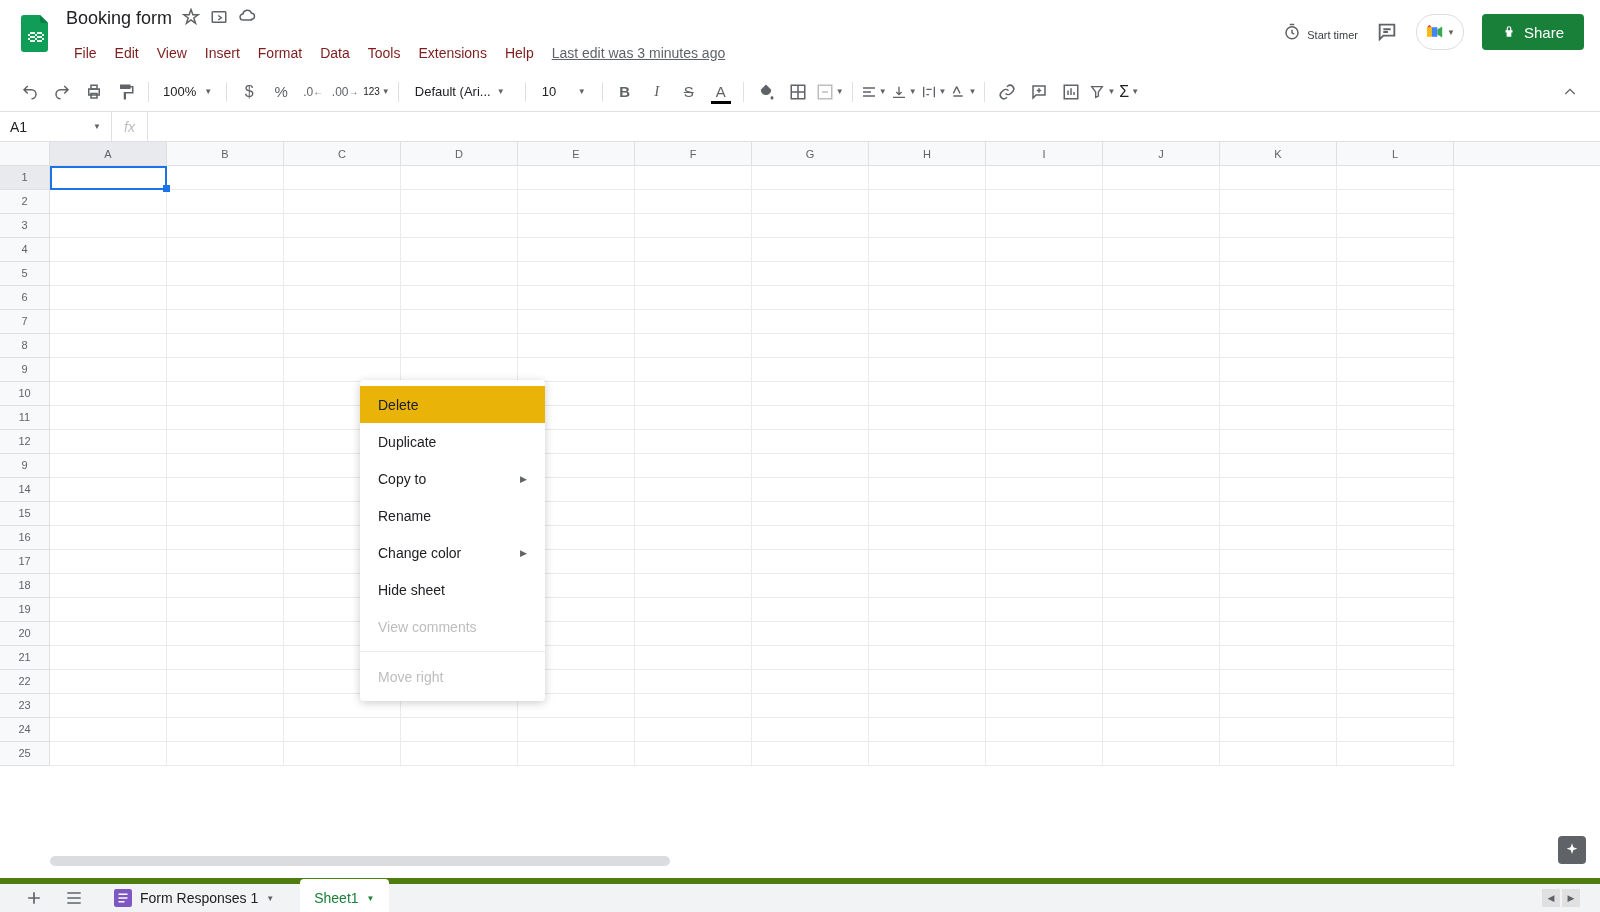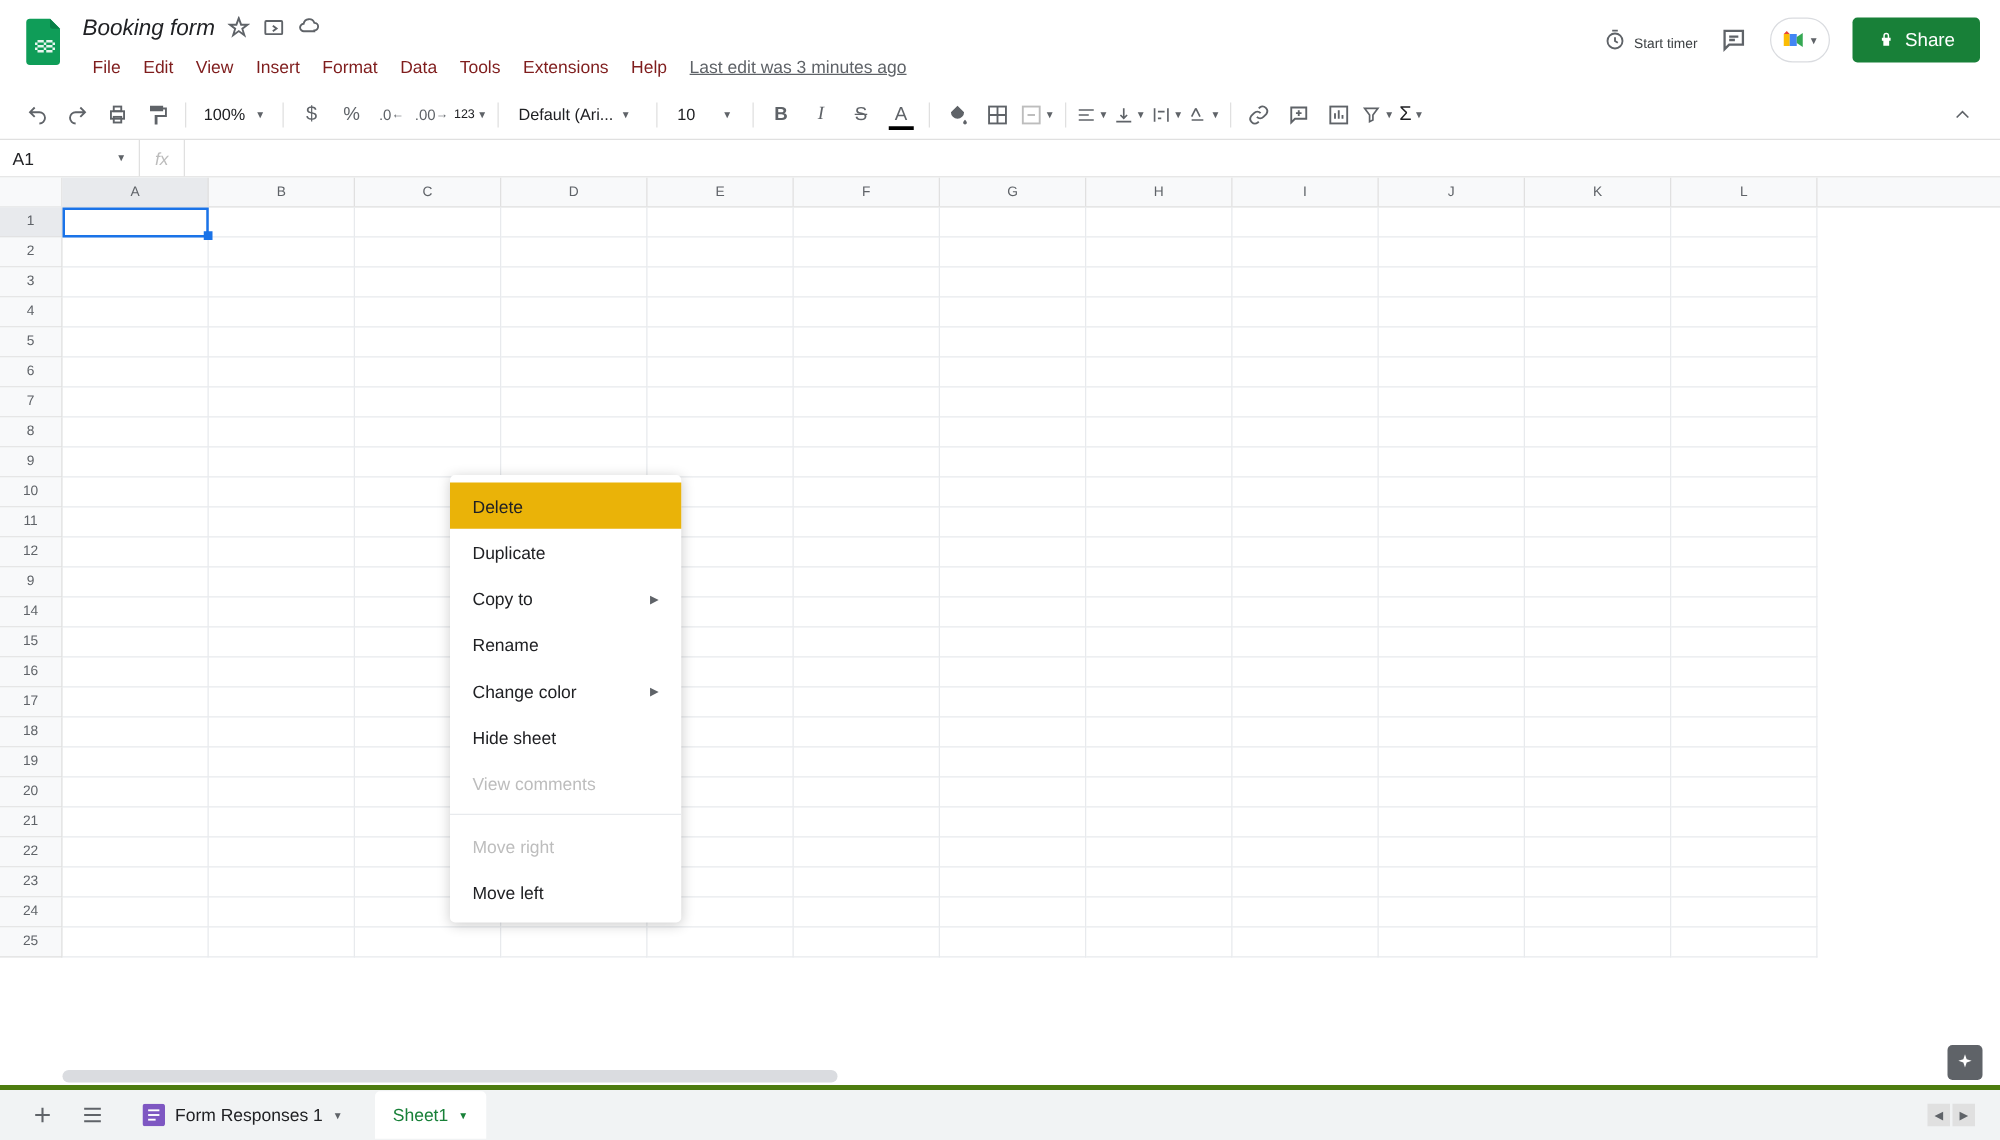--- a/index.html
+++ b/index.html
@@ -9,7 +9,7 @@
   .header { display: flex; align-items: flex-start; padding: 8px 16px 0 16px; height: 72px; }
   .logo { width: 40px; height: 40px; margin-top: 4px; margin-right: 10px; }
   .title-area { flex: 1; }
-  .title-row { display: flex; align-items: center; gap: 10px; height: 28px; font-style: italic; }
+  .title-row { display: flex; align-items: flex-start; gap: 10px; height: 28px; }
   .doc-title { font-size: 18px; color: #202124; }
   .title-icon { width: 18px; height: 18px; color: #5f6368; display: flex; align-items: center; justify-content: center; }
   .menu-row { display: flex; align-items: center; gap: 2px; height: 30px; margin-top: 2px; }

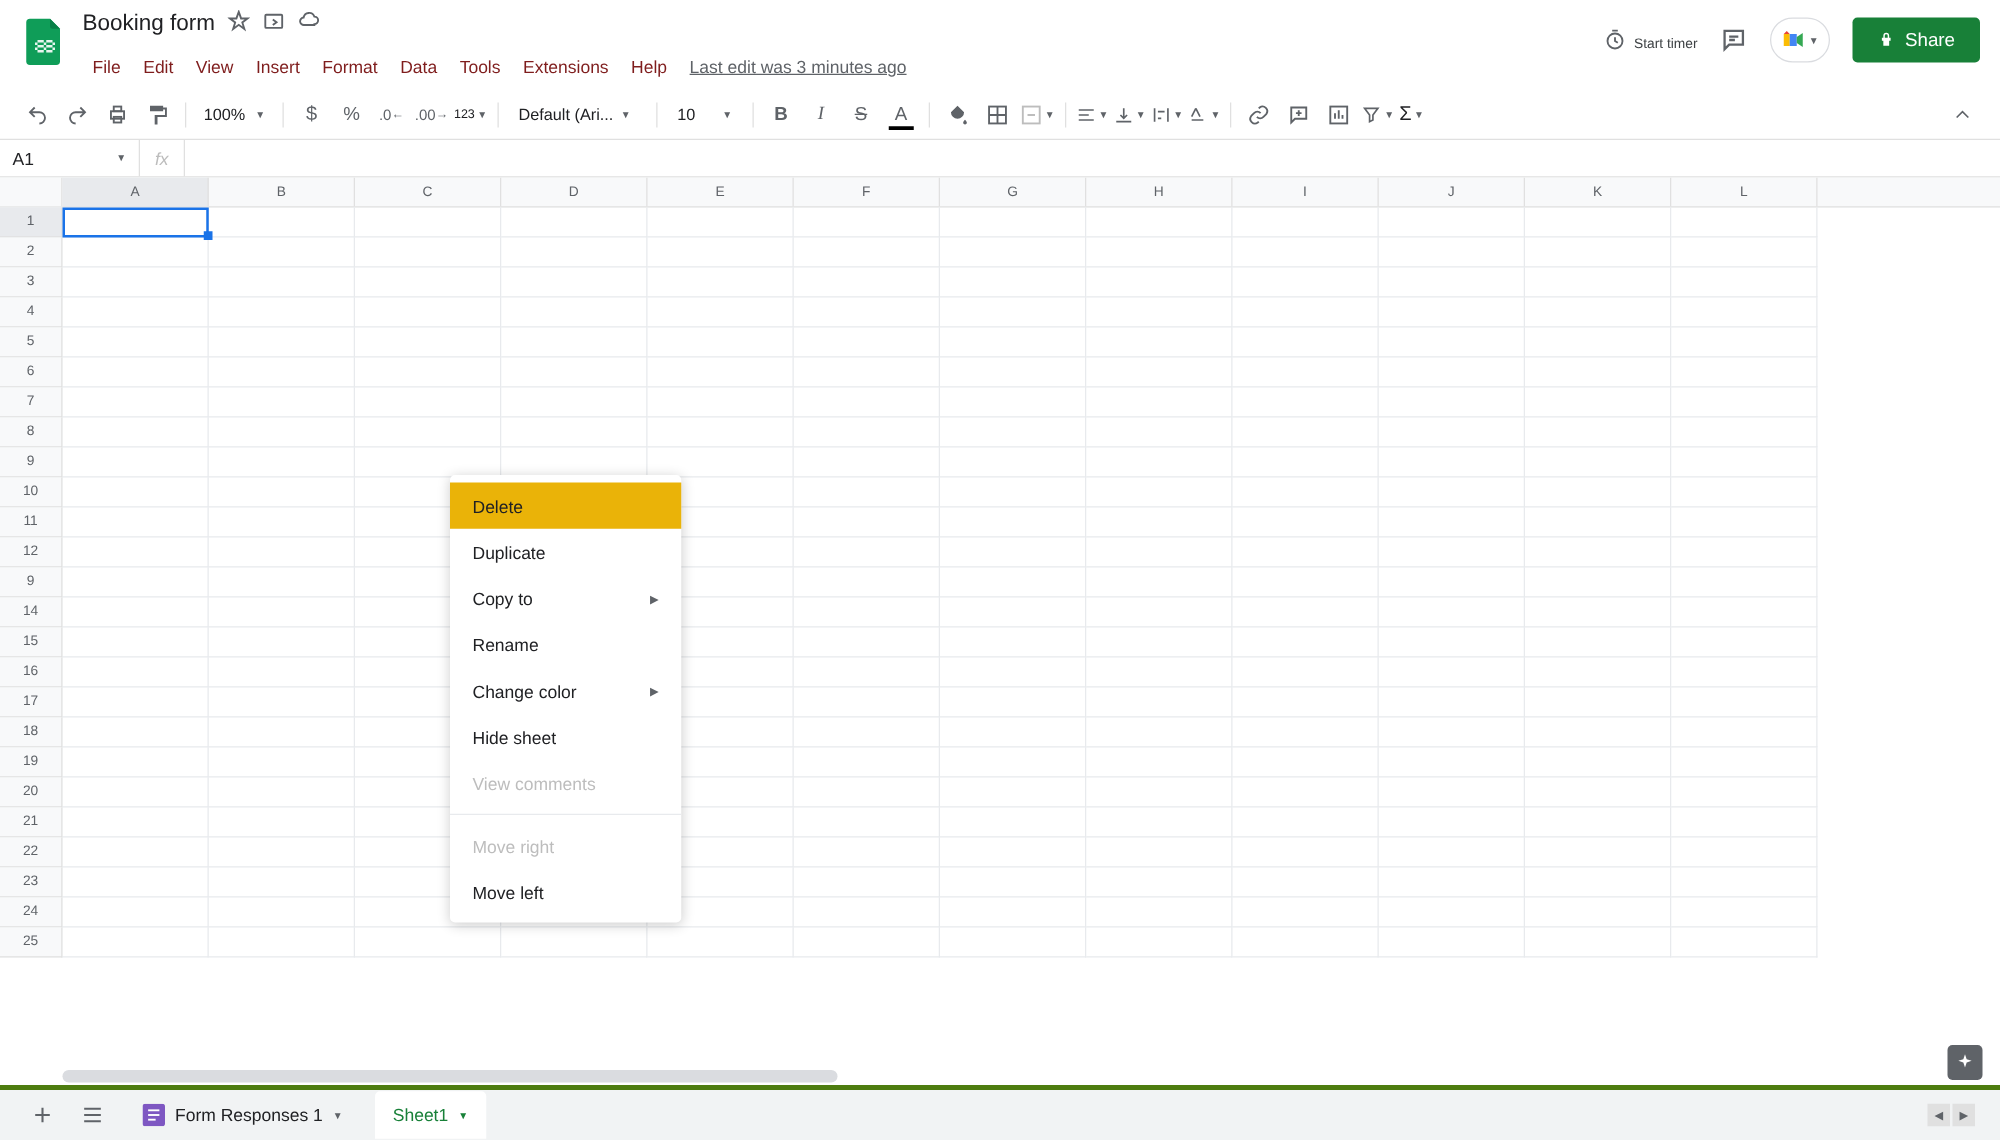--- a/index.html
+++ b/index.html
@@ -767,9 +767,6 @@
   <div class="ctx-item disabled">
       <span>Move right</span>
     </div>
-  <div class="ctx-item">
-      <span>Move left</span>
-    </div>
 </div>
 
 </body></html>

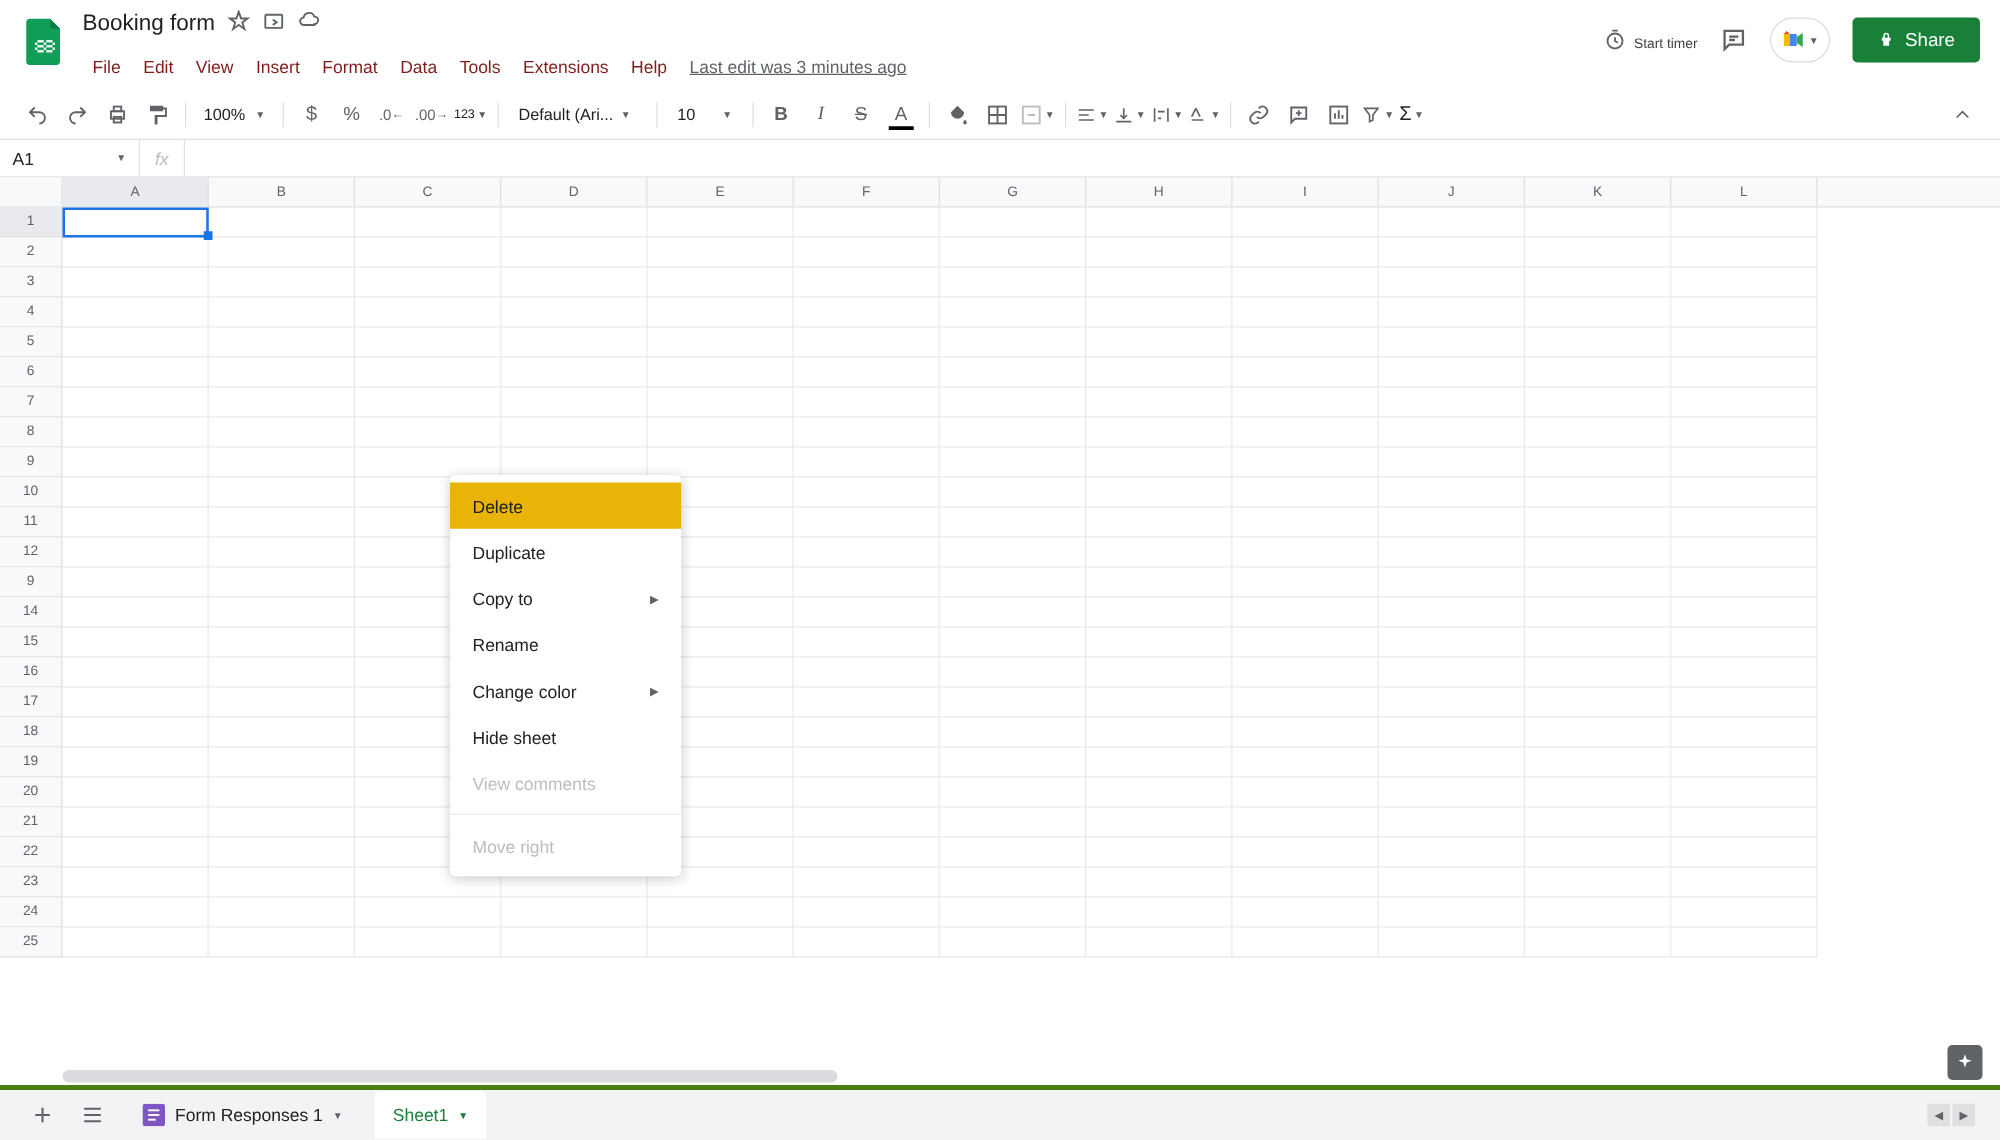--- a/index.html
+++ b/index.html
@@ -57,7 +57,7 @@
   .hscroll-thumb { position: absolute; left: 0; width: 620px; height: 10px; background: #dadce0; border-radius: 5px; top: 2px; }
   
   
-  .bottom-bar { position: absolute; bottom: 0; left: 0; right: 0; height: 44px; background: #f1f3f4; border-top: 4px solid #4d7c0f; display: flex; align-items: center; padding: 0 20px; gap: 12px; }
+  .bottom-bar { position: absolute; bottom: 0; left: 0; right: 0; height: 34px; background: #f1f3f4; border-top: 6px solid #4d7c0f; display: flex; align-items: center; padding: 0 20px; gap: 12px; }
   .add-sheet { width: 28px; height: 28px; display: flex; align-items: center; justify-content: center; cursor: pointer; color: #5f6368; }
   .all-sheets { width: 28px; height: 28px; display: flex; align-items: center; justify-content: center; cursor: pointer; color: #5f6368; }
   .sheet-tab { height: 38px; padding: 0 14px; display: flex; align-items: center; gap: 8px; font-size: 14px; cursor: pointer; position: relative; }

